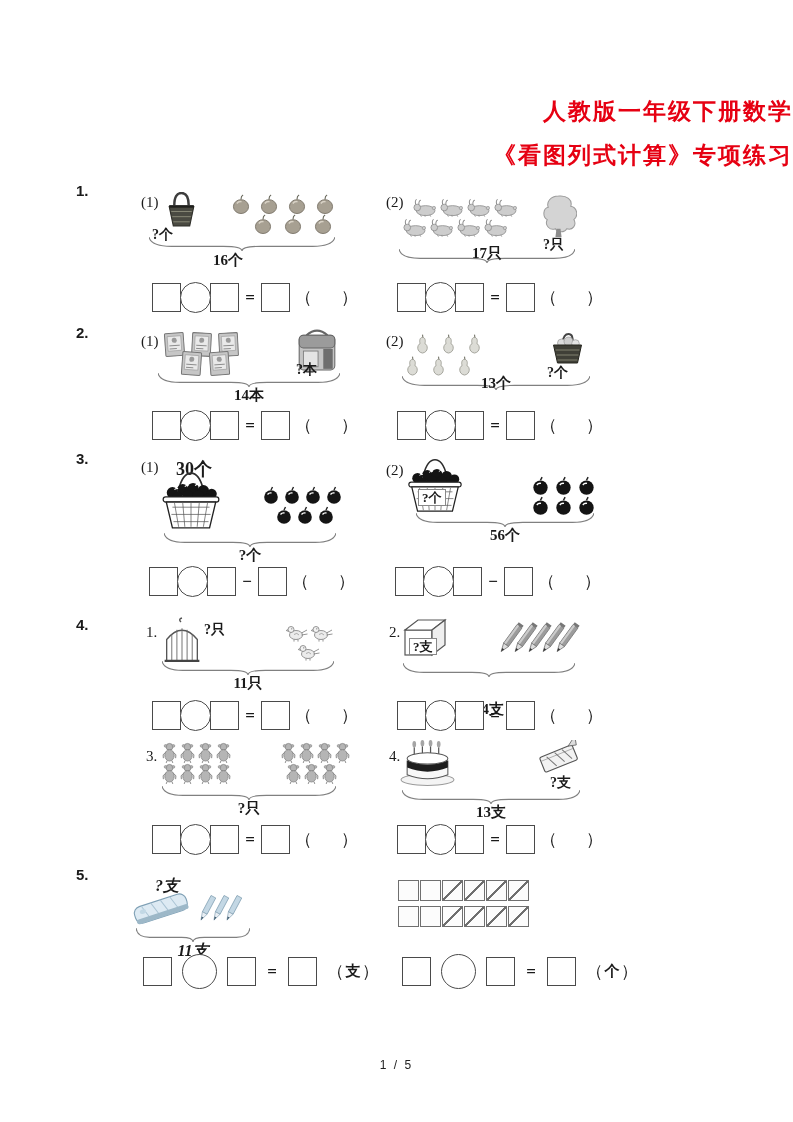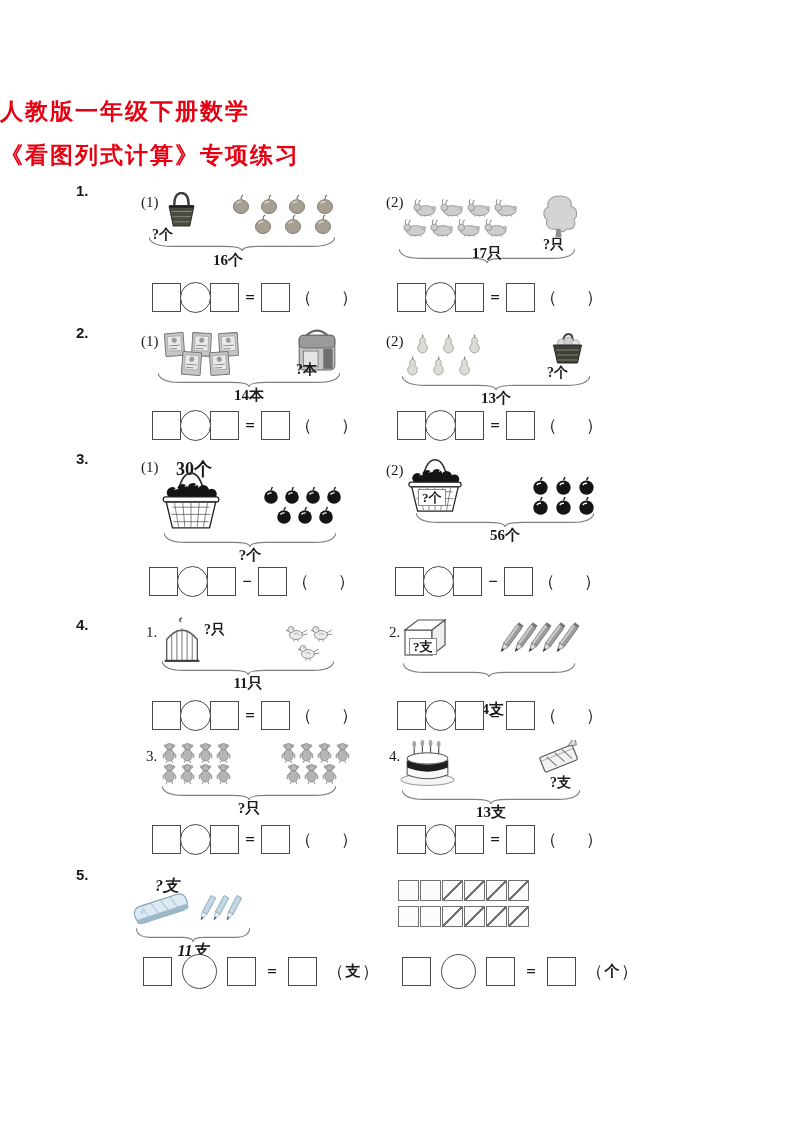--- a/index.html
+++ b/index.html
@@ -6,7 +6,7 @@
   .page{position:relative;width:793px;height:1122px;background:#ffffff;
         font-family:"Liberation Serif",serif;color:#1a1a1a;overflow:hidden;margin:0 auto;}
   .irow{position:absolute;display:flex;align-items:flex-start;}
-  .title{position:absolute;width:100%;text-align:left;font-weight:bold;
+  .title{position:absolute;width:100%;text-align:right;font-weight:bold;
          font-size:23px;letter-spacing:2px;color:#e60012;}
   .pnum{position:absolute;font-family:"Liberation Sans",sans-serif;font-weight:bold;font-size:15px;}
   .plabel{position:absolute;font-size:15px;}

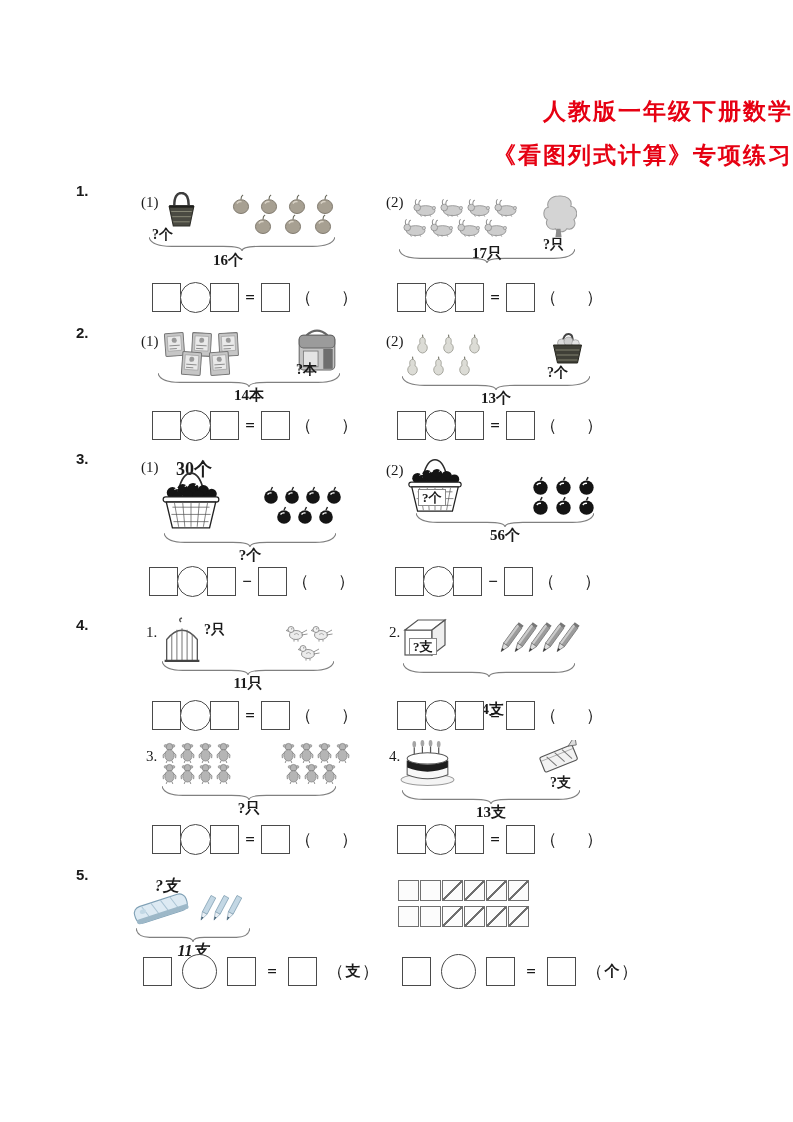--- a/index.html
+++ b/index.html
@@ -350,7 +350,7 @@
   <svg class="brace" style="left:402px;top:376px" width="188" height="14">
       <use href="#sym-brace"></use>
     </svg>
-  <div class="blabel" style="left:402px;top:389px;width:188px">13个</div>
+  <div class="blabel" style="left:402px;top:374px;width:188px">13个</div>
 
   <div class="eq" style="left:152px;top:410px">
     <span class="sq"></span>

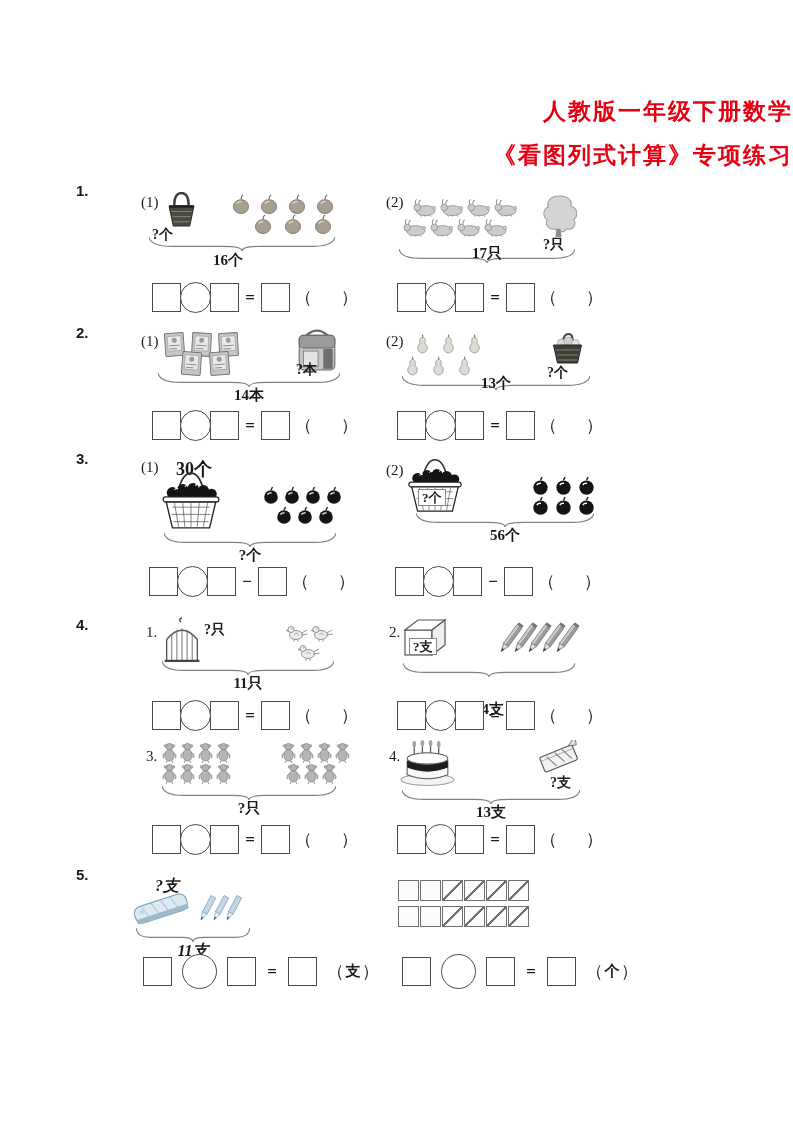--- a/index.html
+++ b/index.html
@@ -685,6 +685,7 @@
     <span class="par" style="margin-left:0">）</span>
   </div>
 
+  <div class="footer" style="top:1058px">1 / 5</div>
 
 </div>
 

